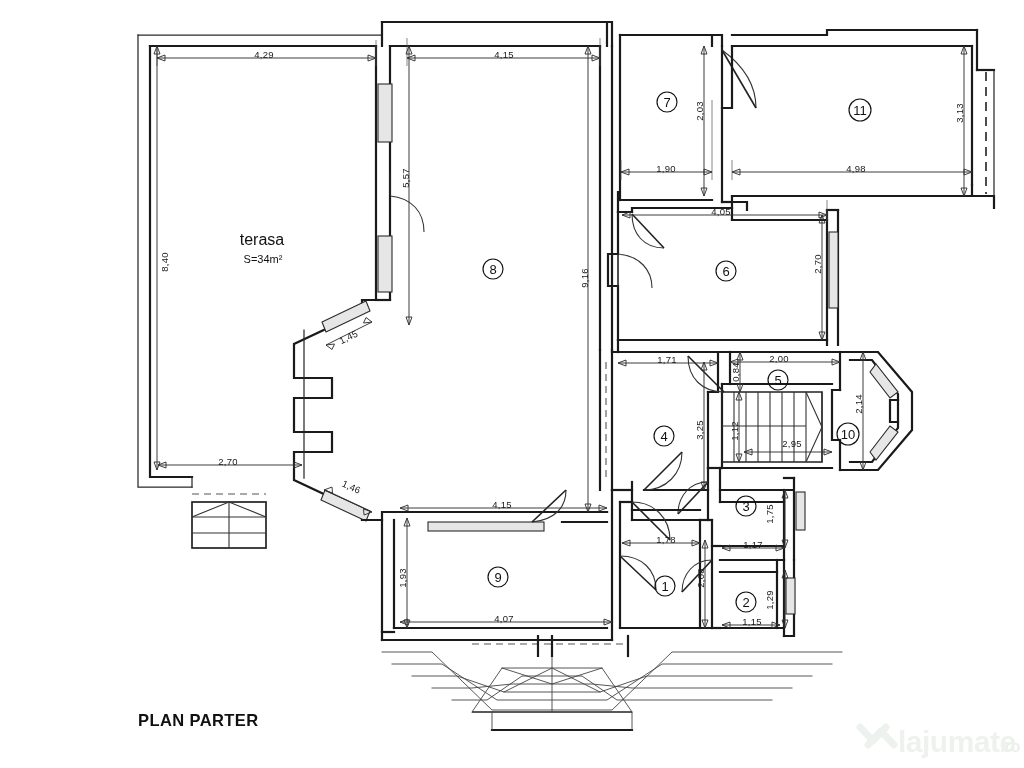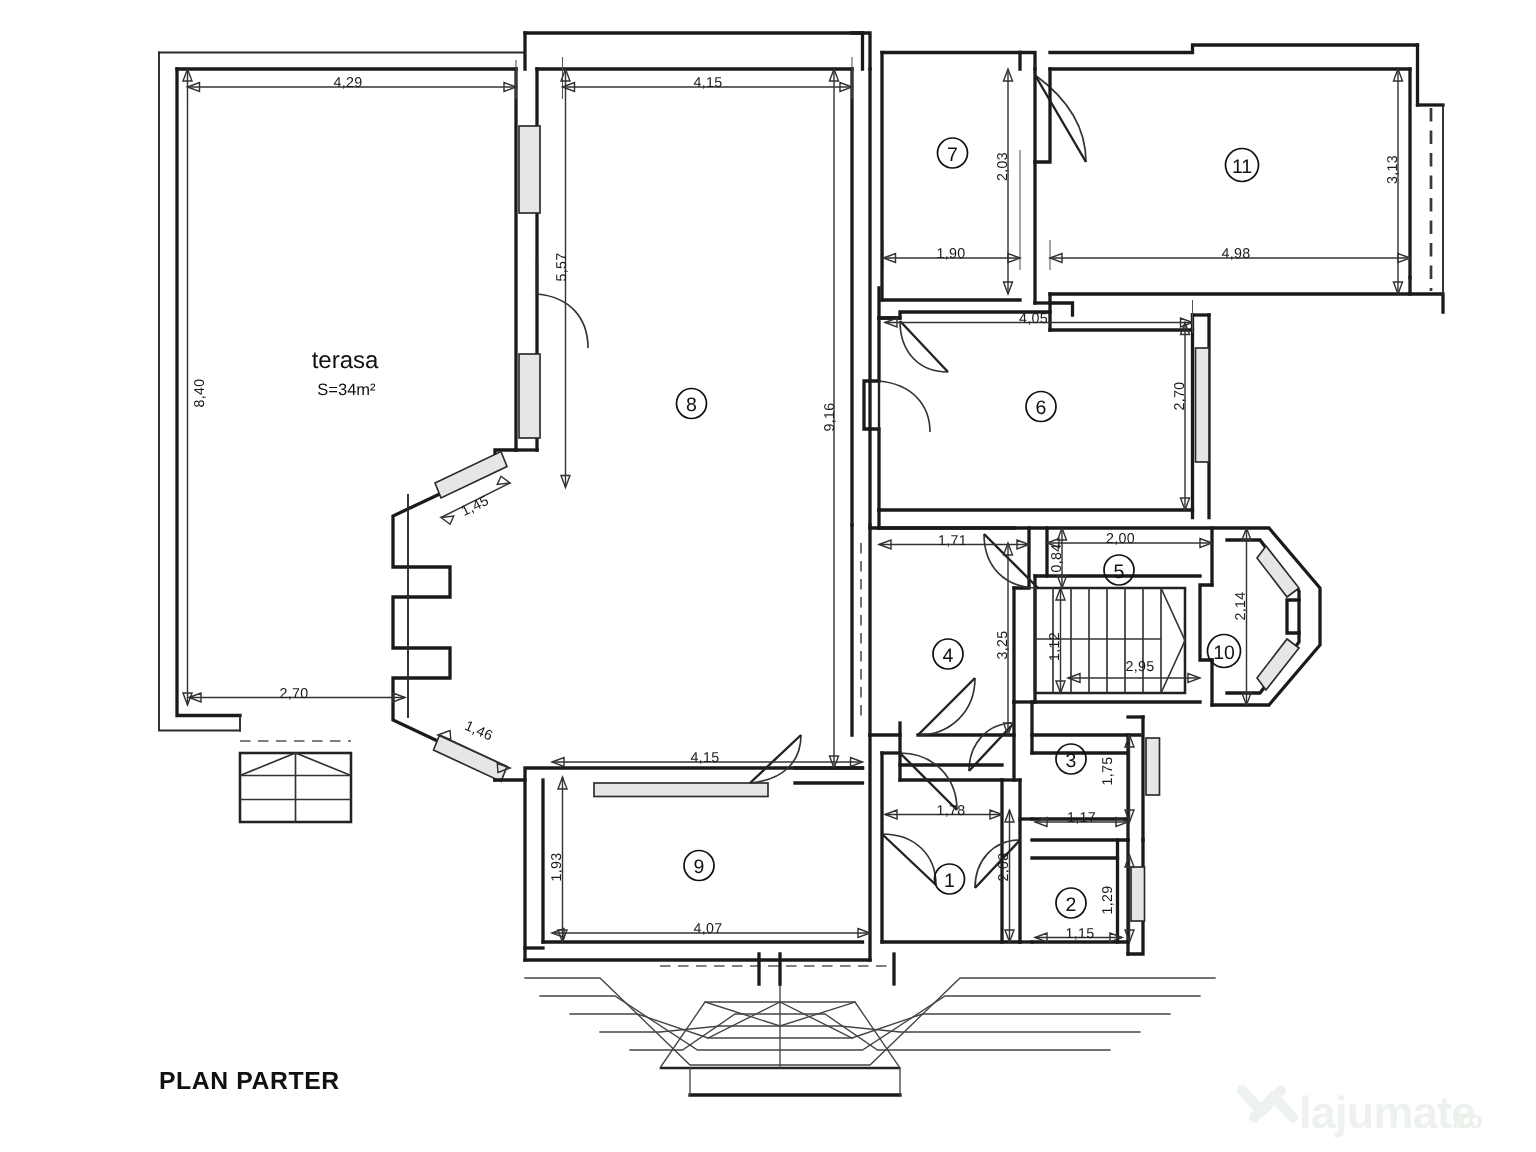--- a/index.html
+++ b/index.html
@@ -20,6 +20,7 @@
     left: 0; top: 0;
     width: 976px;
     height: 768px;
+    padding-left: 32px;
   }
   svg#floorplan {
     display: block;

